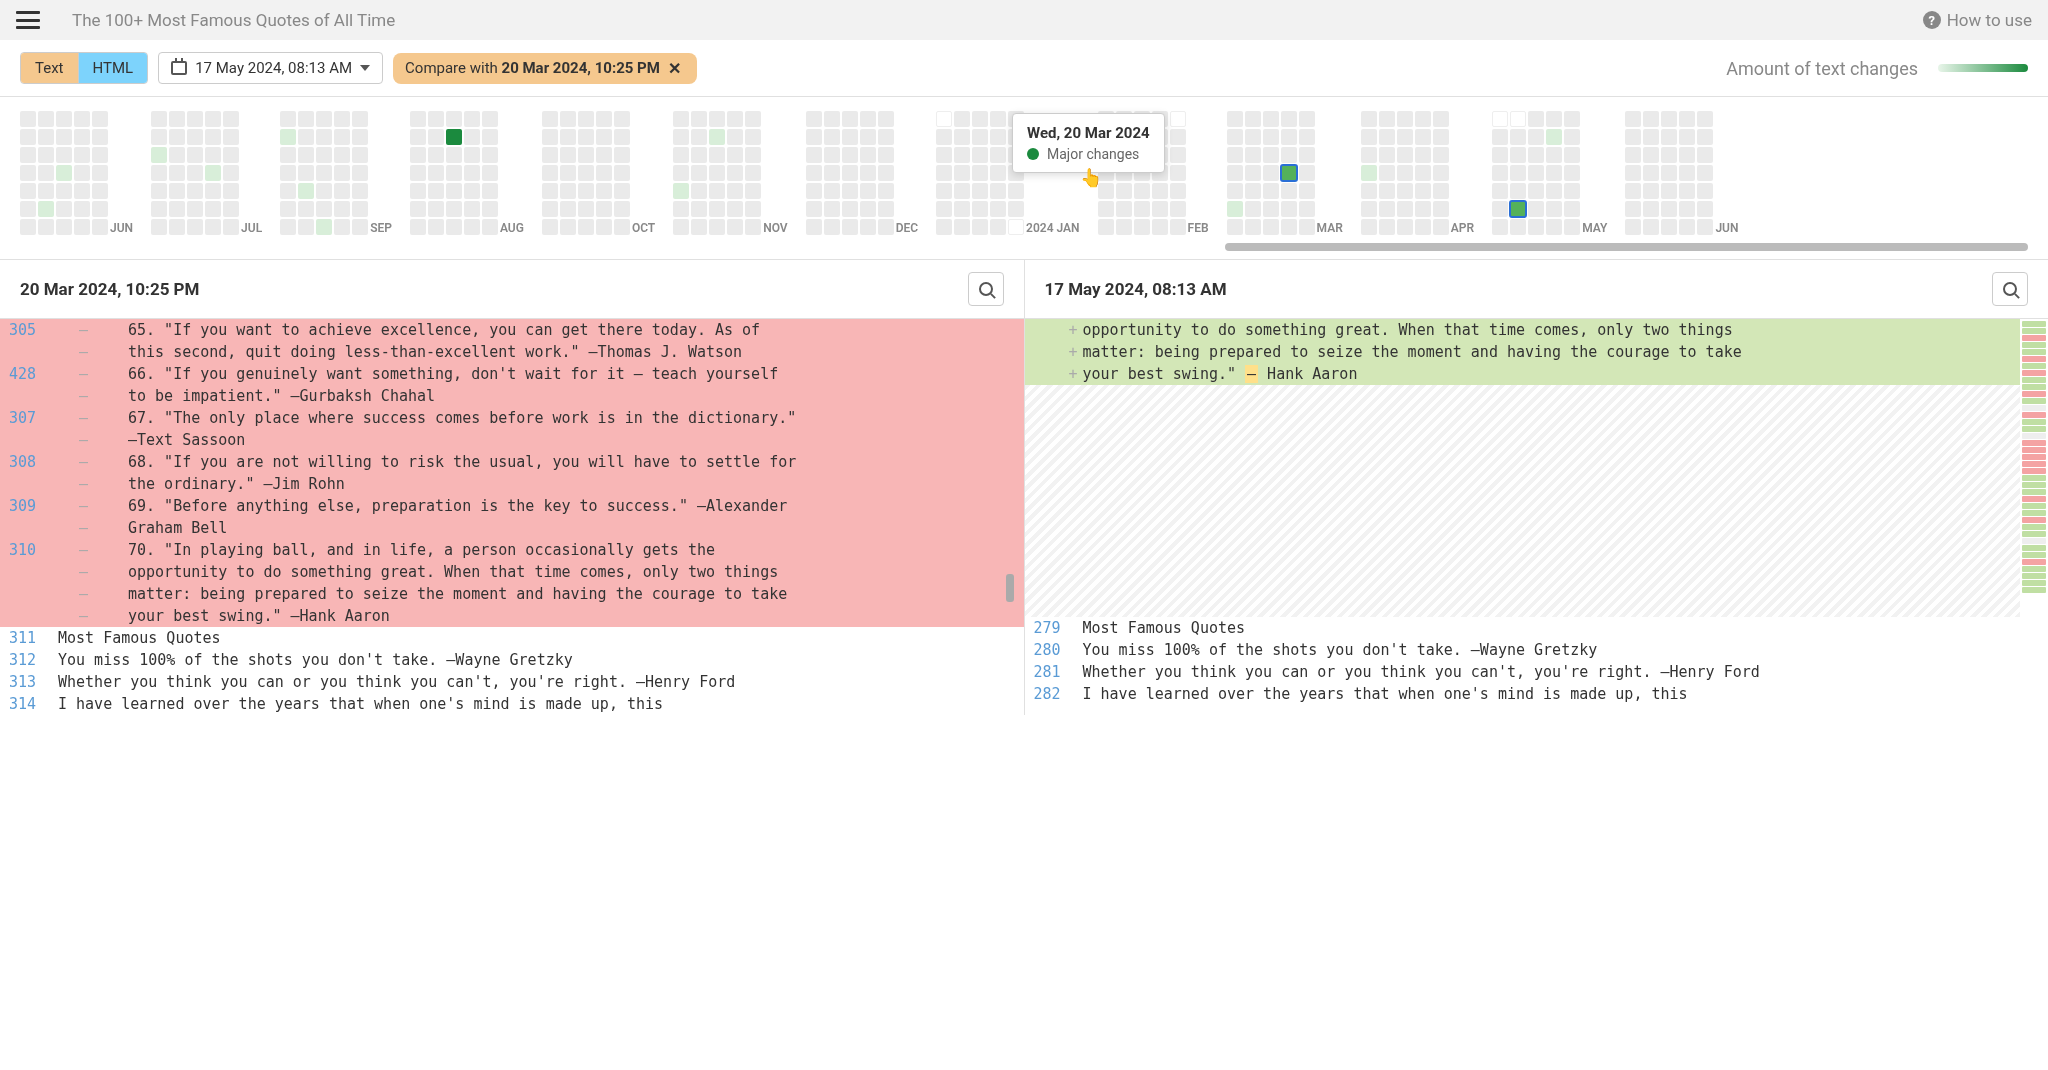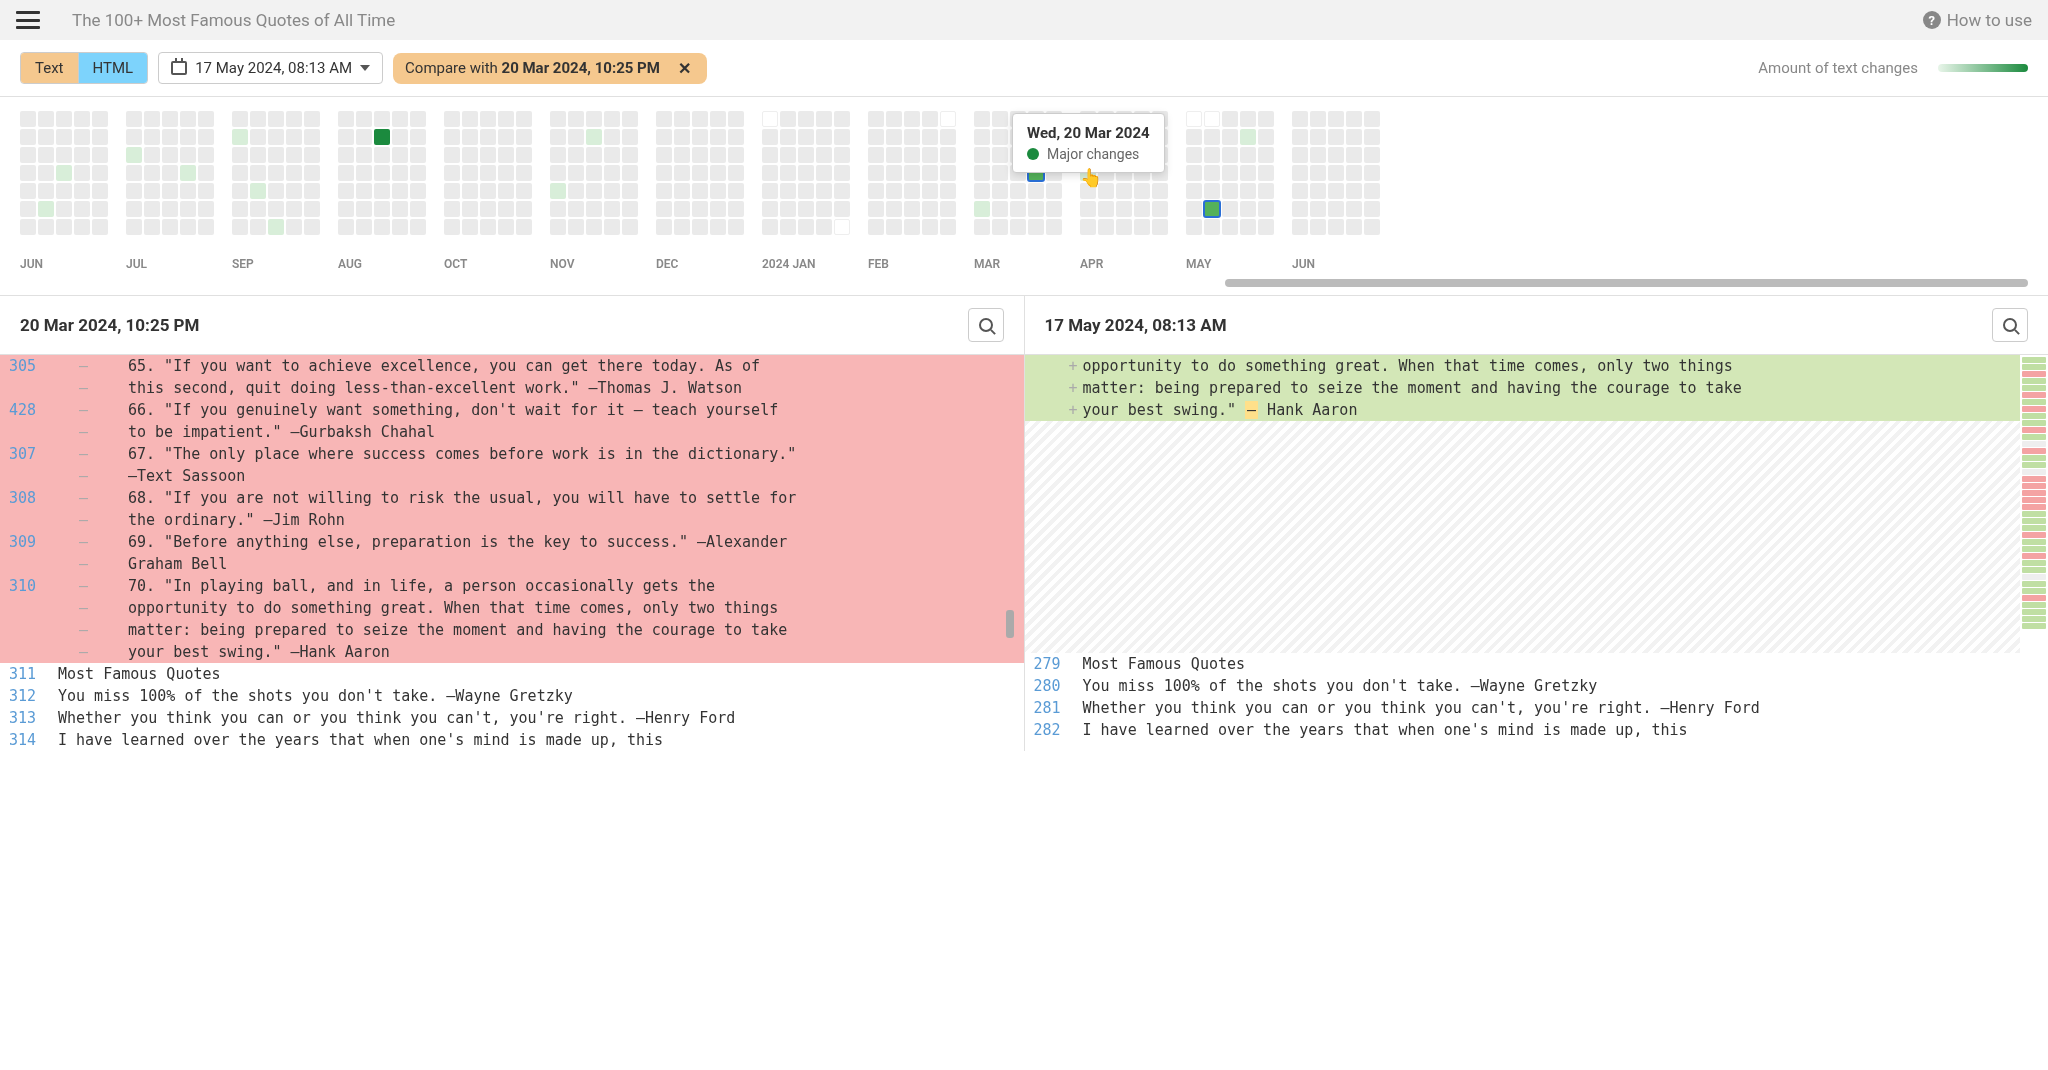--- a/index.html
+++ b/index.html
@@ -25,7 +25,7 @@
 .cal-icon::before { content: ""; position: absolute; top: -5px; left: 2px; width: 2px; height: 4px; background: #555; }
 .cal-icon::after { content: ""; position: absolute; top: -5px; right: 2px; width: 2px; height: 4px; background: #555; }
 .caret { width: 0; height: 0; border-left: 5px solid transparent; border-right: 5px solid transparent; border-top: 6px solid #555; }
-.compare-chip { display: flex; align-items: center; background: #f5c88e; border-radius: 8px; padding: 6px 12px; font-size: 15px; gap: 14px; }
+.compare-chip { display: flex; align-items: center; background: #f5c88e; border-radius: 8px; padding: 6px 12px; font-size: 15px; gap: 4px; }
 .compare-chip .x { font-size: 16px; cursor: pointer; padding: 0 4px; font-weight: 600; }
 .toolbar-spacer { flex: 1; }
 .changes-label { color: #888; font-size: 15px; margin-right: 10px; }

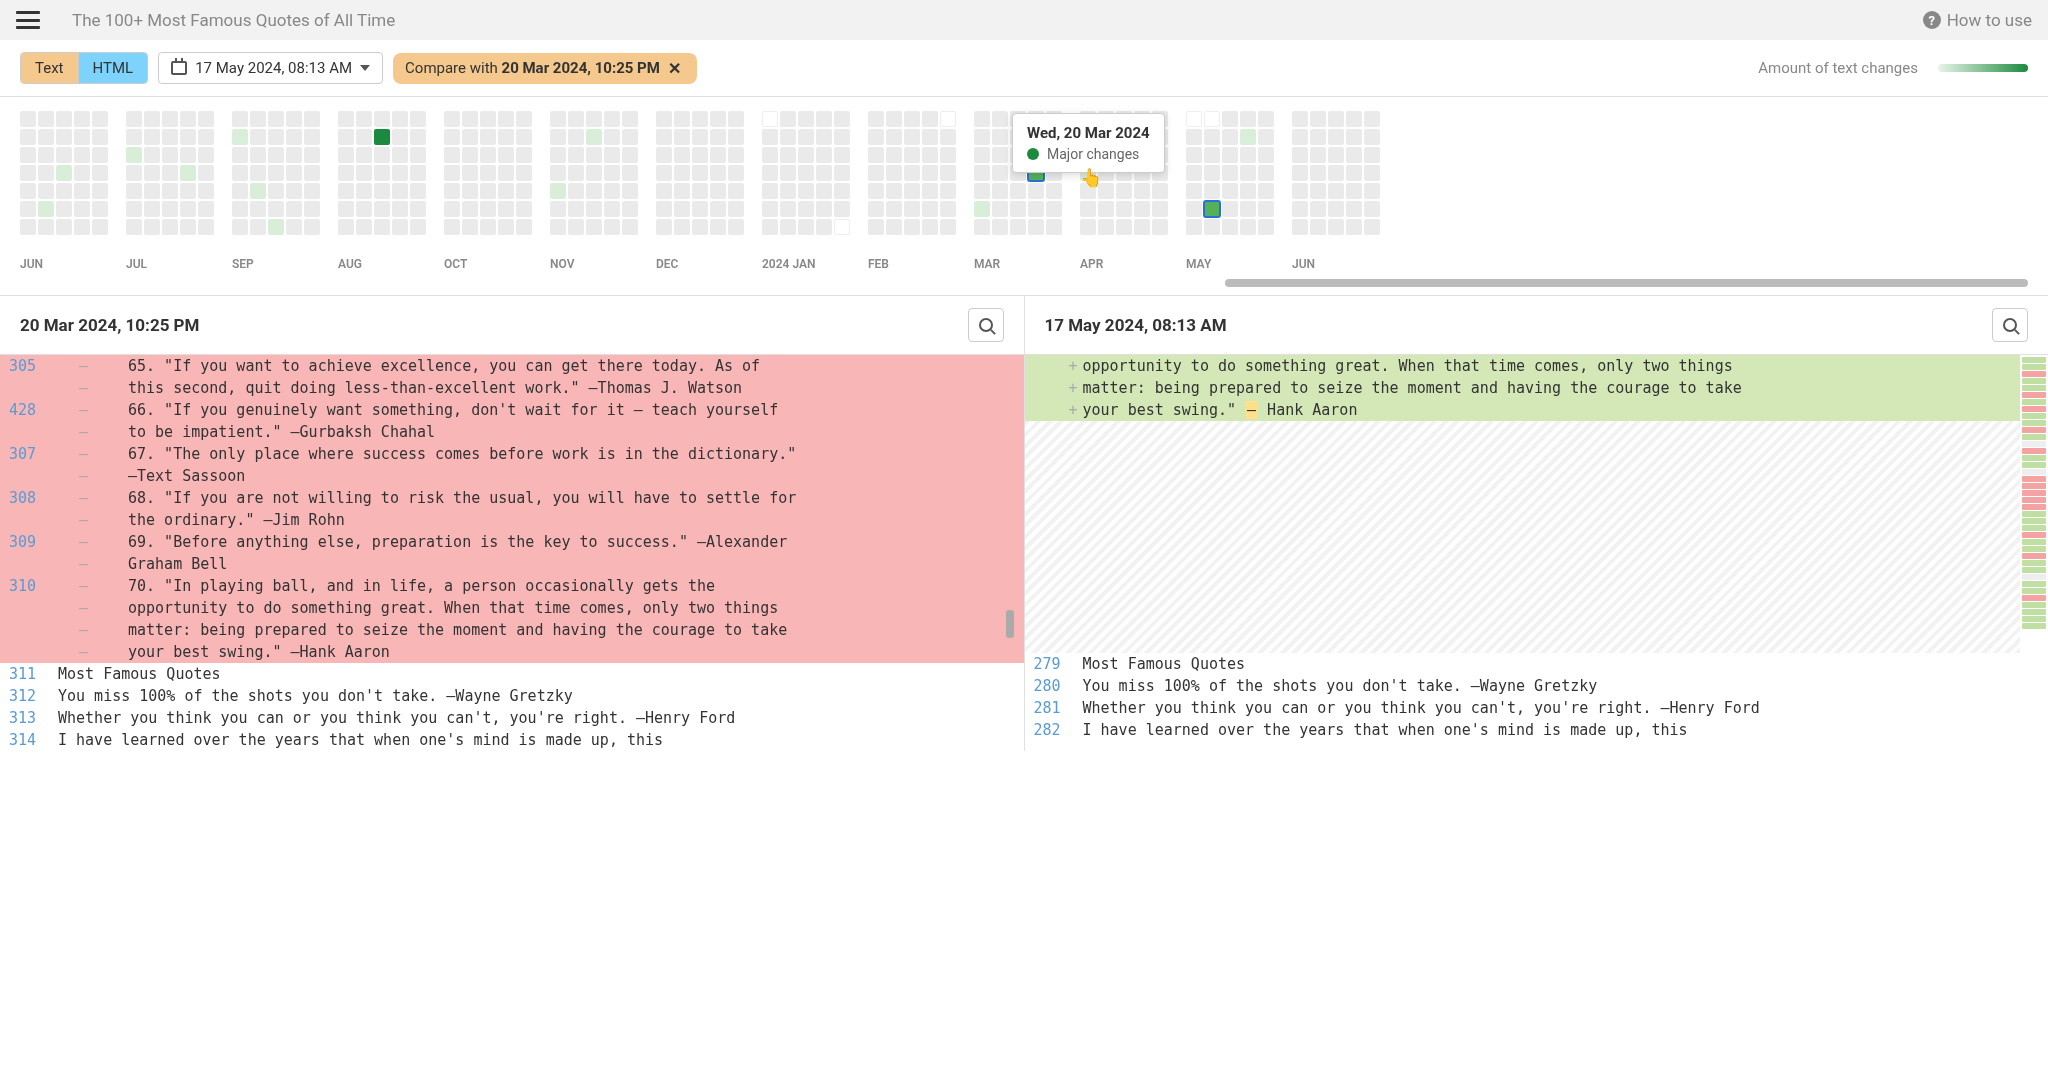--- a/index.html
+++ b/index.html
@@ -28,7 +28,7 @@
 .compare-chip { display: flex; align-items: center; background: #f5c88e; border-radius: 8px; padding: 6px 12px; font-size: 15px; gap: 4px; }
 .compare-chip .x { font-size: 16px; cursor: pointer; padding: 0 4px; font-weight: 600; }
 .toolbar-spacer { flex: 1; }
-.changes-label { color: #888; font-size: 15px; margin-right: 10px; }
+.changes-label { color: #888; font-size: 18px; margin-right: 10px; }
 .gradient-bar { width: 90px; height: 8px; border-radius: 4px; background: linear-gradient(to right, #e8f5e9, #1b8a3e); }
 
 .timeline-wrap { position: relative; padding: 14px 20px 8px; border-bottom: 1px solid #e0e0e0; background: #fff; }

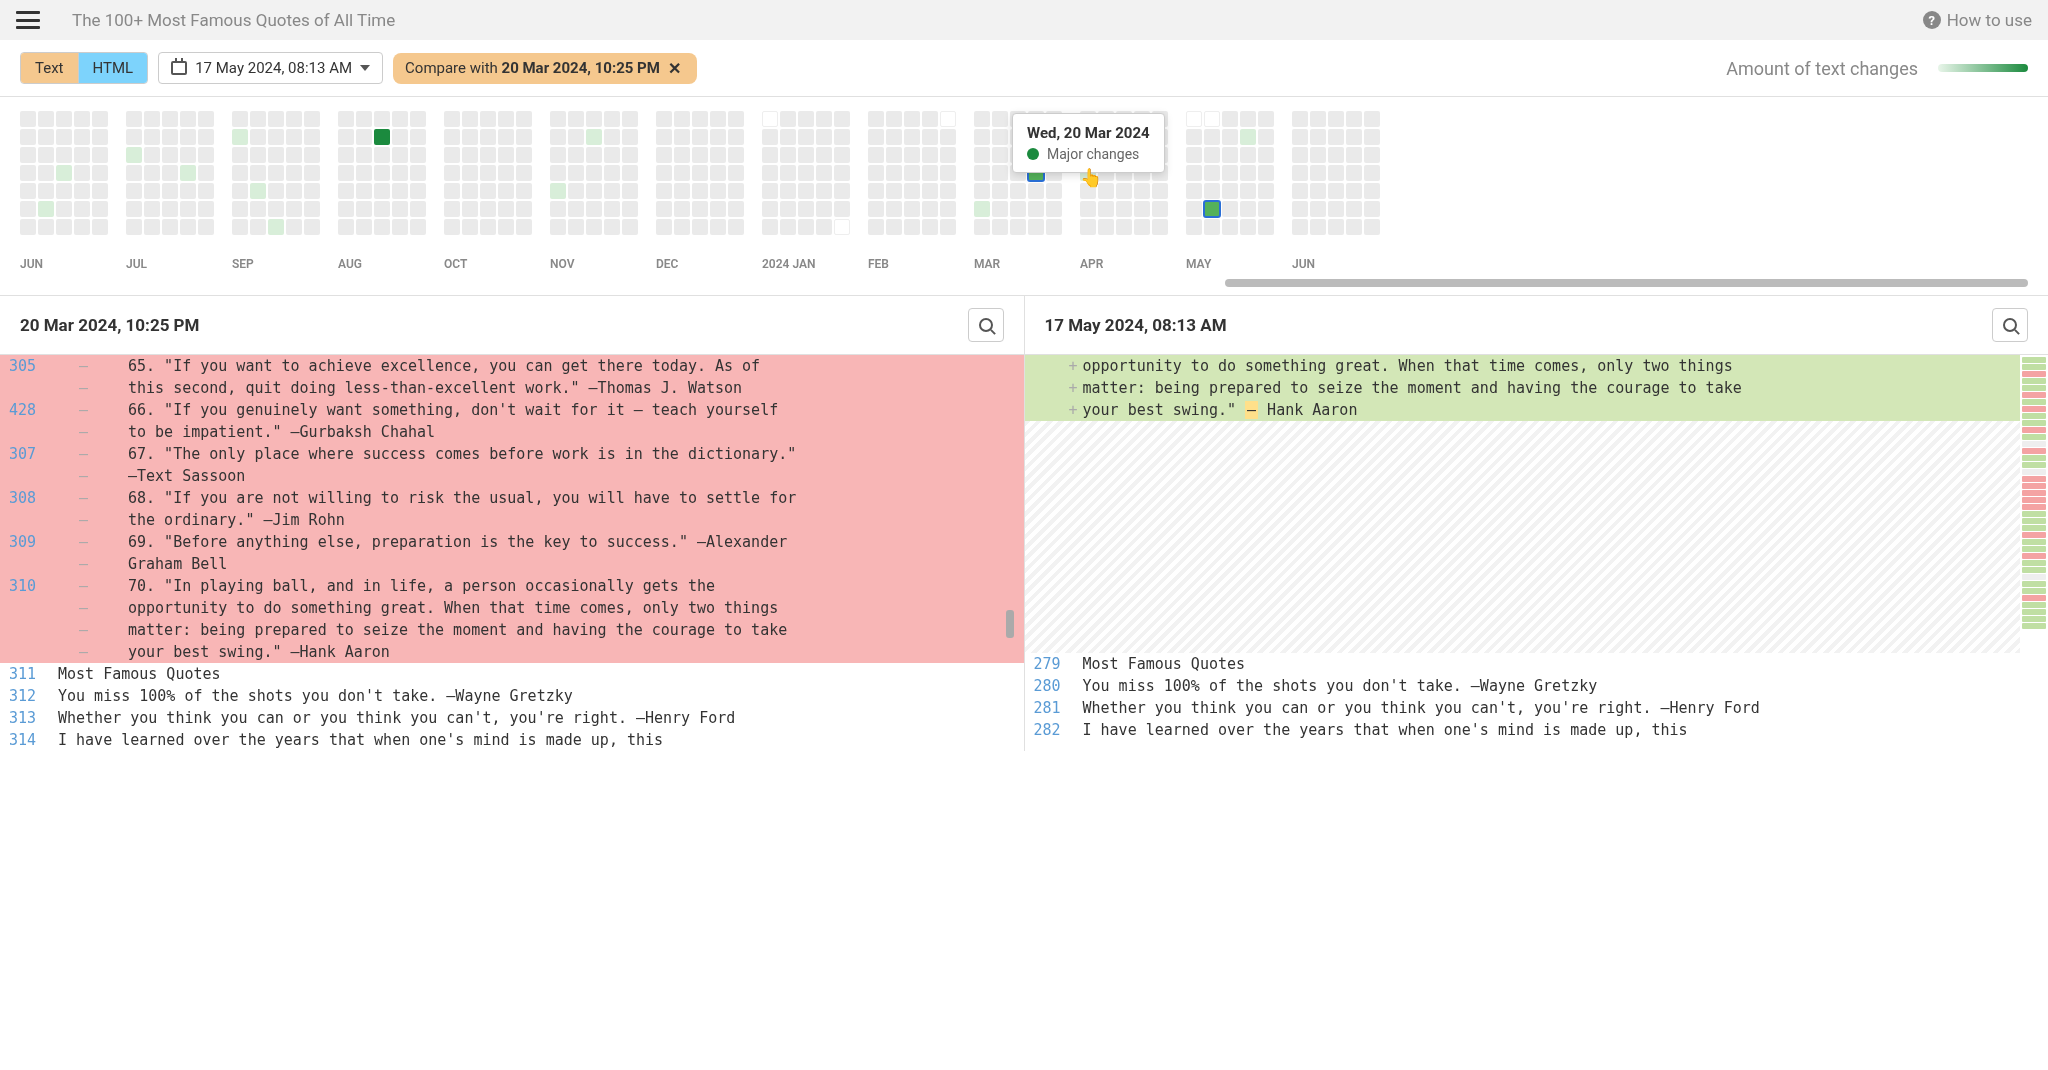--- a/index.html
+++ b/index.html
@@ -33,7 +33,7 @@
 
 .timeline-wrap { position: relative; padding: 14px 20px 8px; border-bottom: 1px solid #e0e0e0; background: #fff; }
 .timeline { display: flex; gap: 18px; overflow: hidden; }
-.month-col { display: flex; flex-direction: column; align-items: flex-start; gap: 18px; }
+.month-col { display: flex; flex-direction: row; align-items: flex-end; gap: 2px; }
 .month-grid { display: grid; grid-template-columns: repeat(5, 16px); grid-auto-rows: 16px; gap: 2px; }
 .cell { width: 16px; height: 16px; border-radius: 2px; background: #eaeaea; }
 .cell.l1 { background: #d8eed9; }

